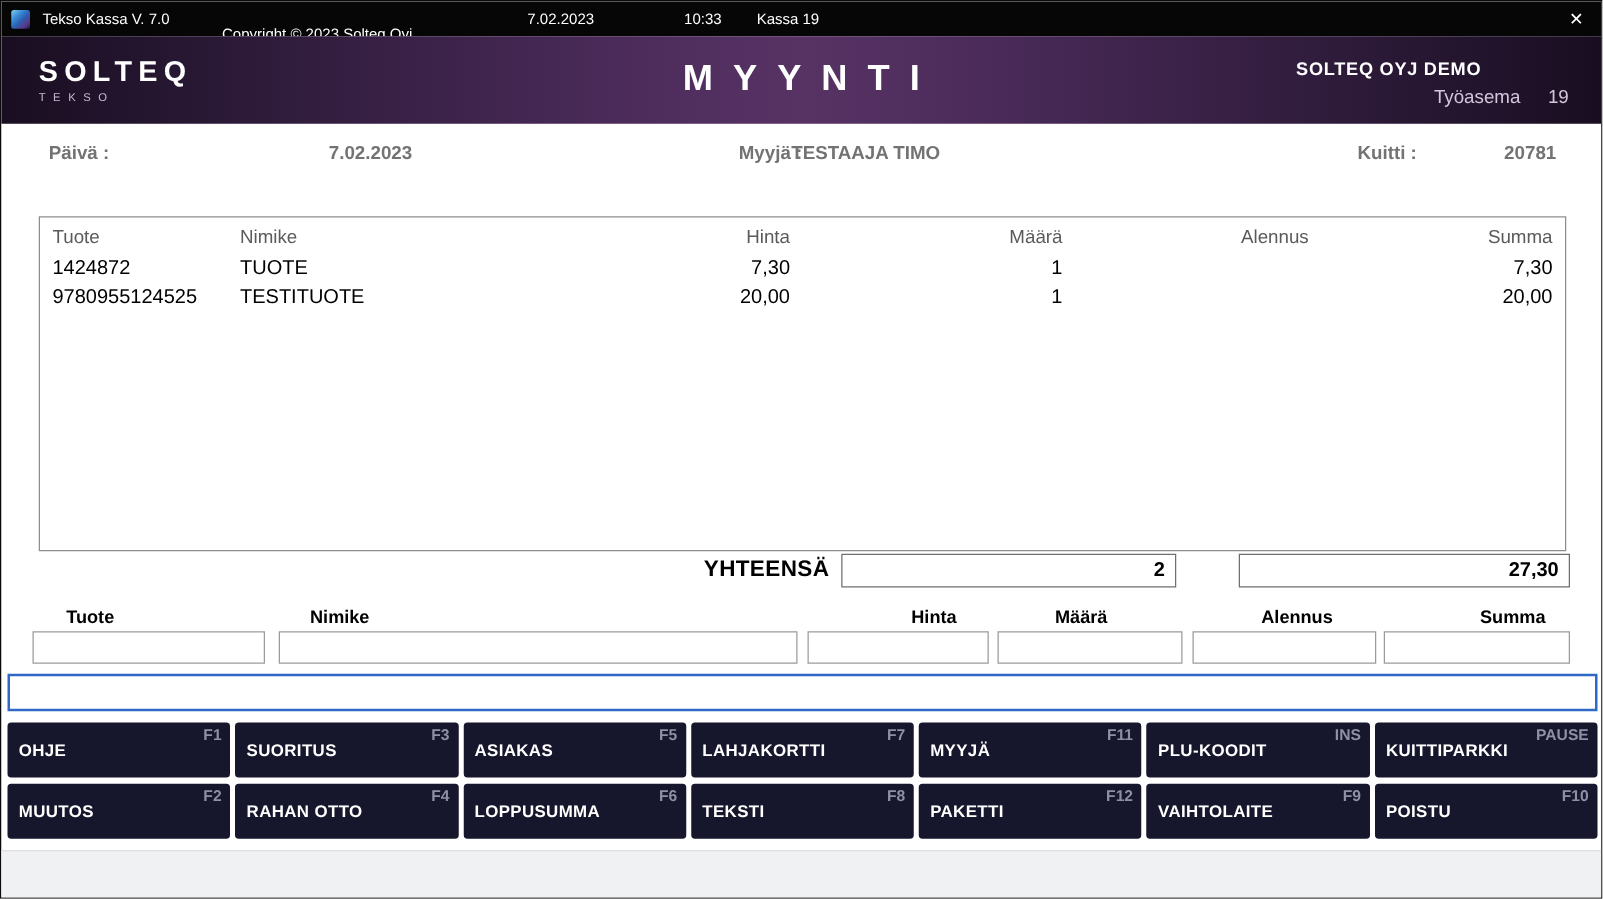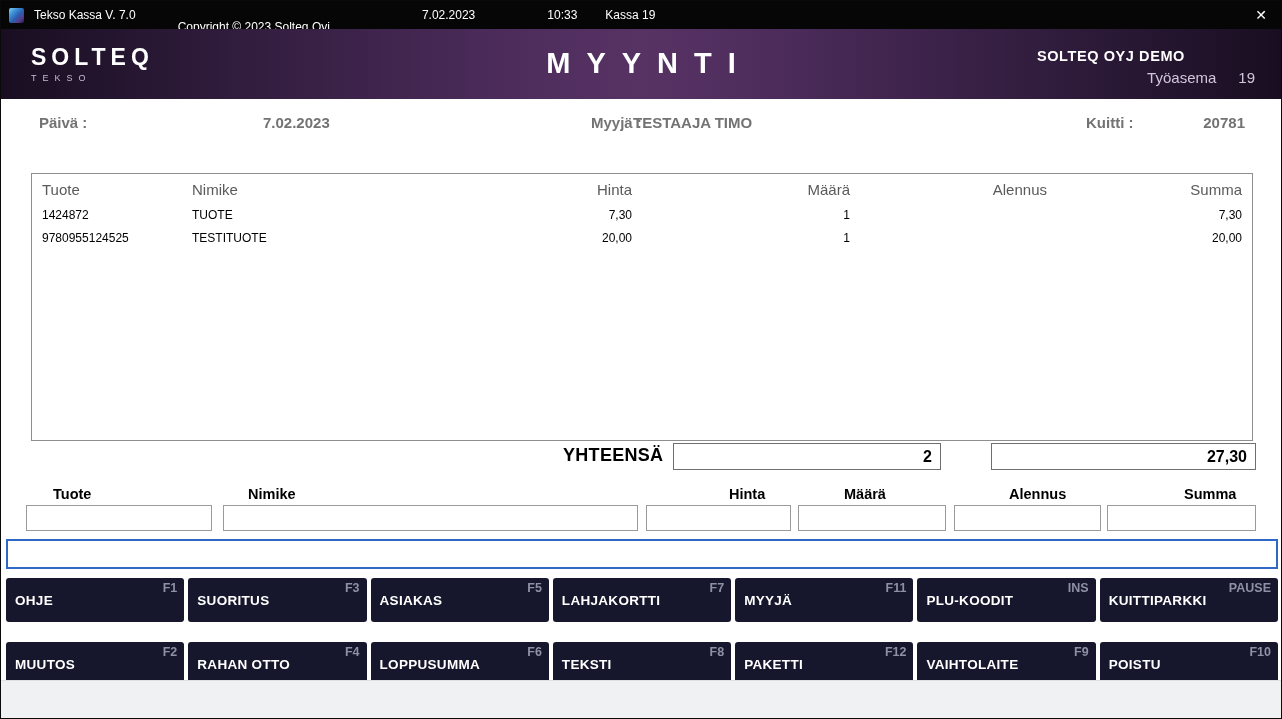--- a/index.html
+++ b/index.html
@@ -64,7 +64,7 @@
           padding:0 10px; align-items:center; }
   .trow > div:nth-child(n+3) { text-align:right; }
   .thead { height:27px; color:#5a5a5a; font-size:15px; margin-top:2px; }
-  .tdata { height:23px; font-size:12px; color:#000; }
+  .tdata { height:23px; font-size:16px; color:#000; }
 
   
   .totals-row { position:absolute; top:440px; left:0; right:0; height:32px; }

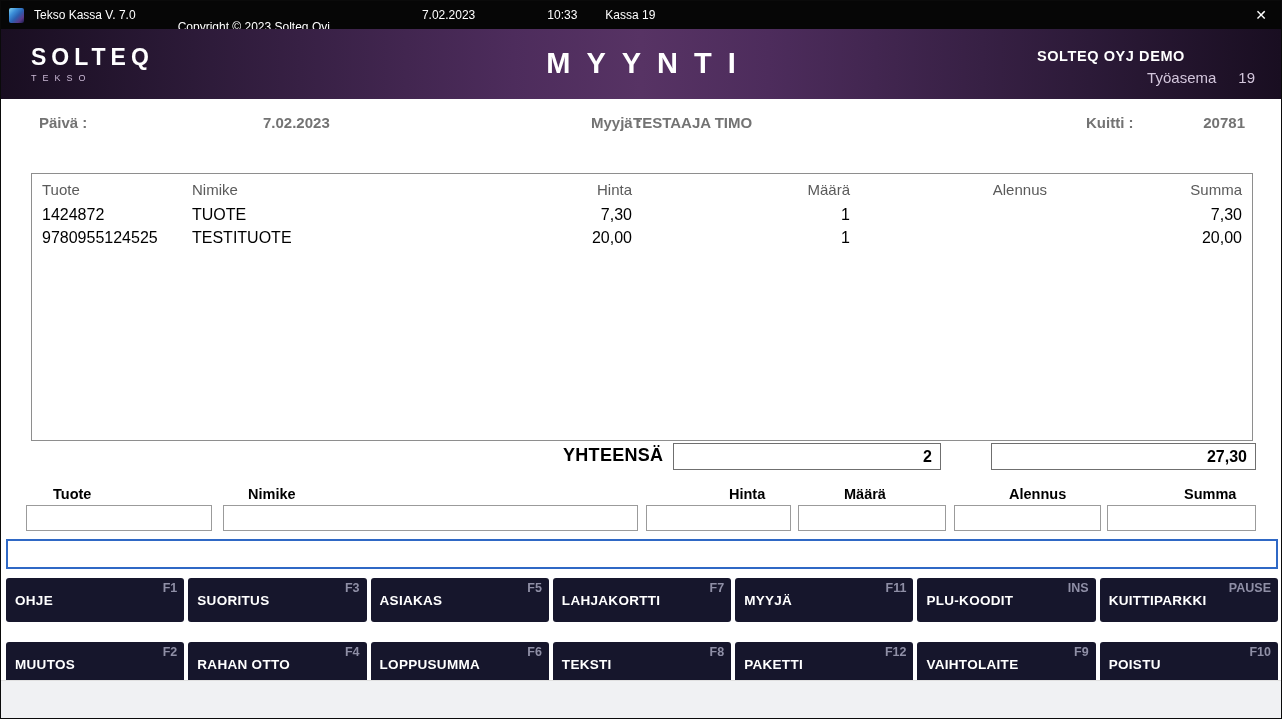--- a/index.html
+++ b/index.html
@@ -99,7 +99,7 @@
   
   .fkeys { position:absolute; top:577px; left:5px; width:1272px;
            display:grid; grid-template-columns:repeat(7,1fr);
-           grid-auto-rows:44px; gap:20px 4px; }
+           grid-auto-rows:44px; gap:5px 4px; }
   .fk-btn { position:relative; background:#16162c; border-radius:3px; color:#fff;
             cursor:pointer; overflow:hidden; }
   .fk-label { position:absolute; left:9px; top:50%; transform:translateY(-50%);

